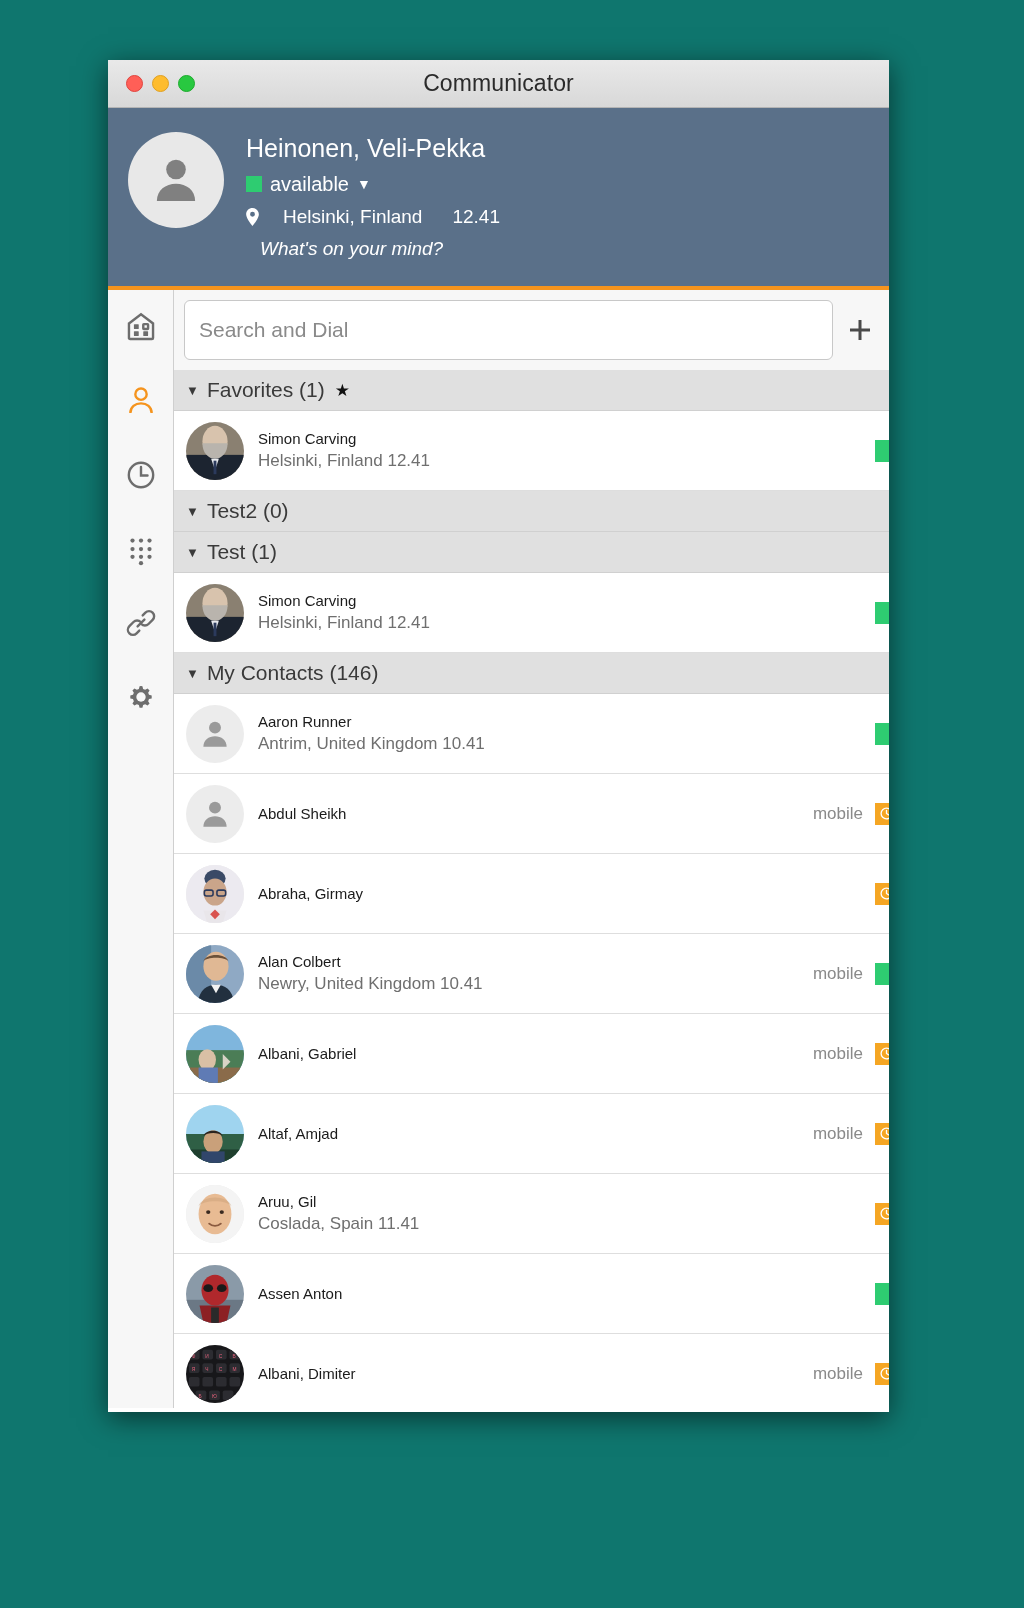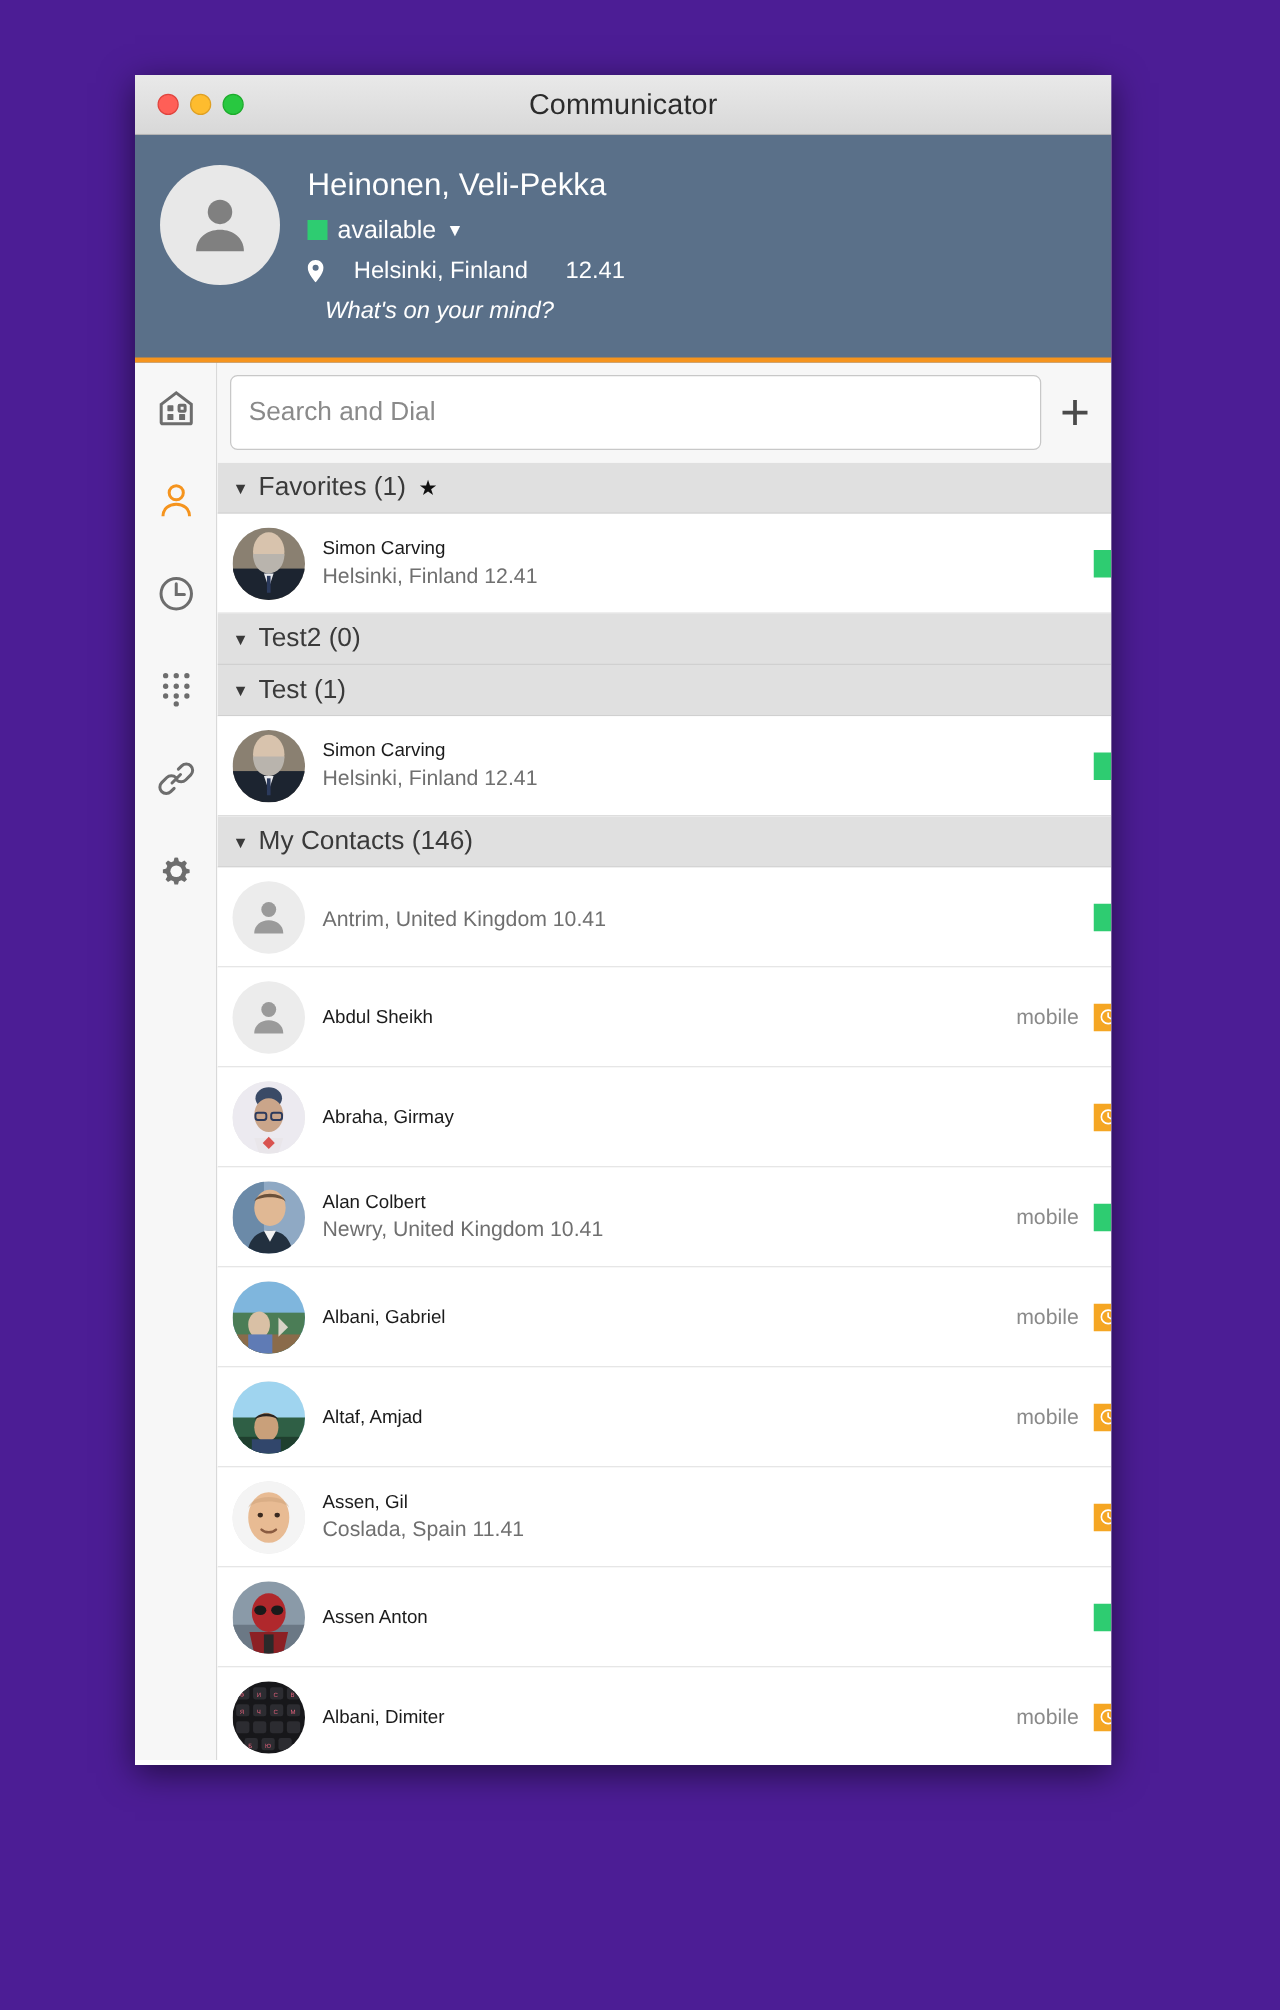--- a/index.html
+++ b/index.html
@@ -9,7 +9,7 @@
     font-family: "Liberation Sans", sans-serif;
     overflow: hidden;
   }
-  #stage { position: relative; width: 1024px; height: 1608px; background: #4c1d95; }
+  #stage { position: relative; width: 1024px; height: 1608px; background: #0f766e; }
 
   
   .window {

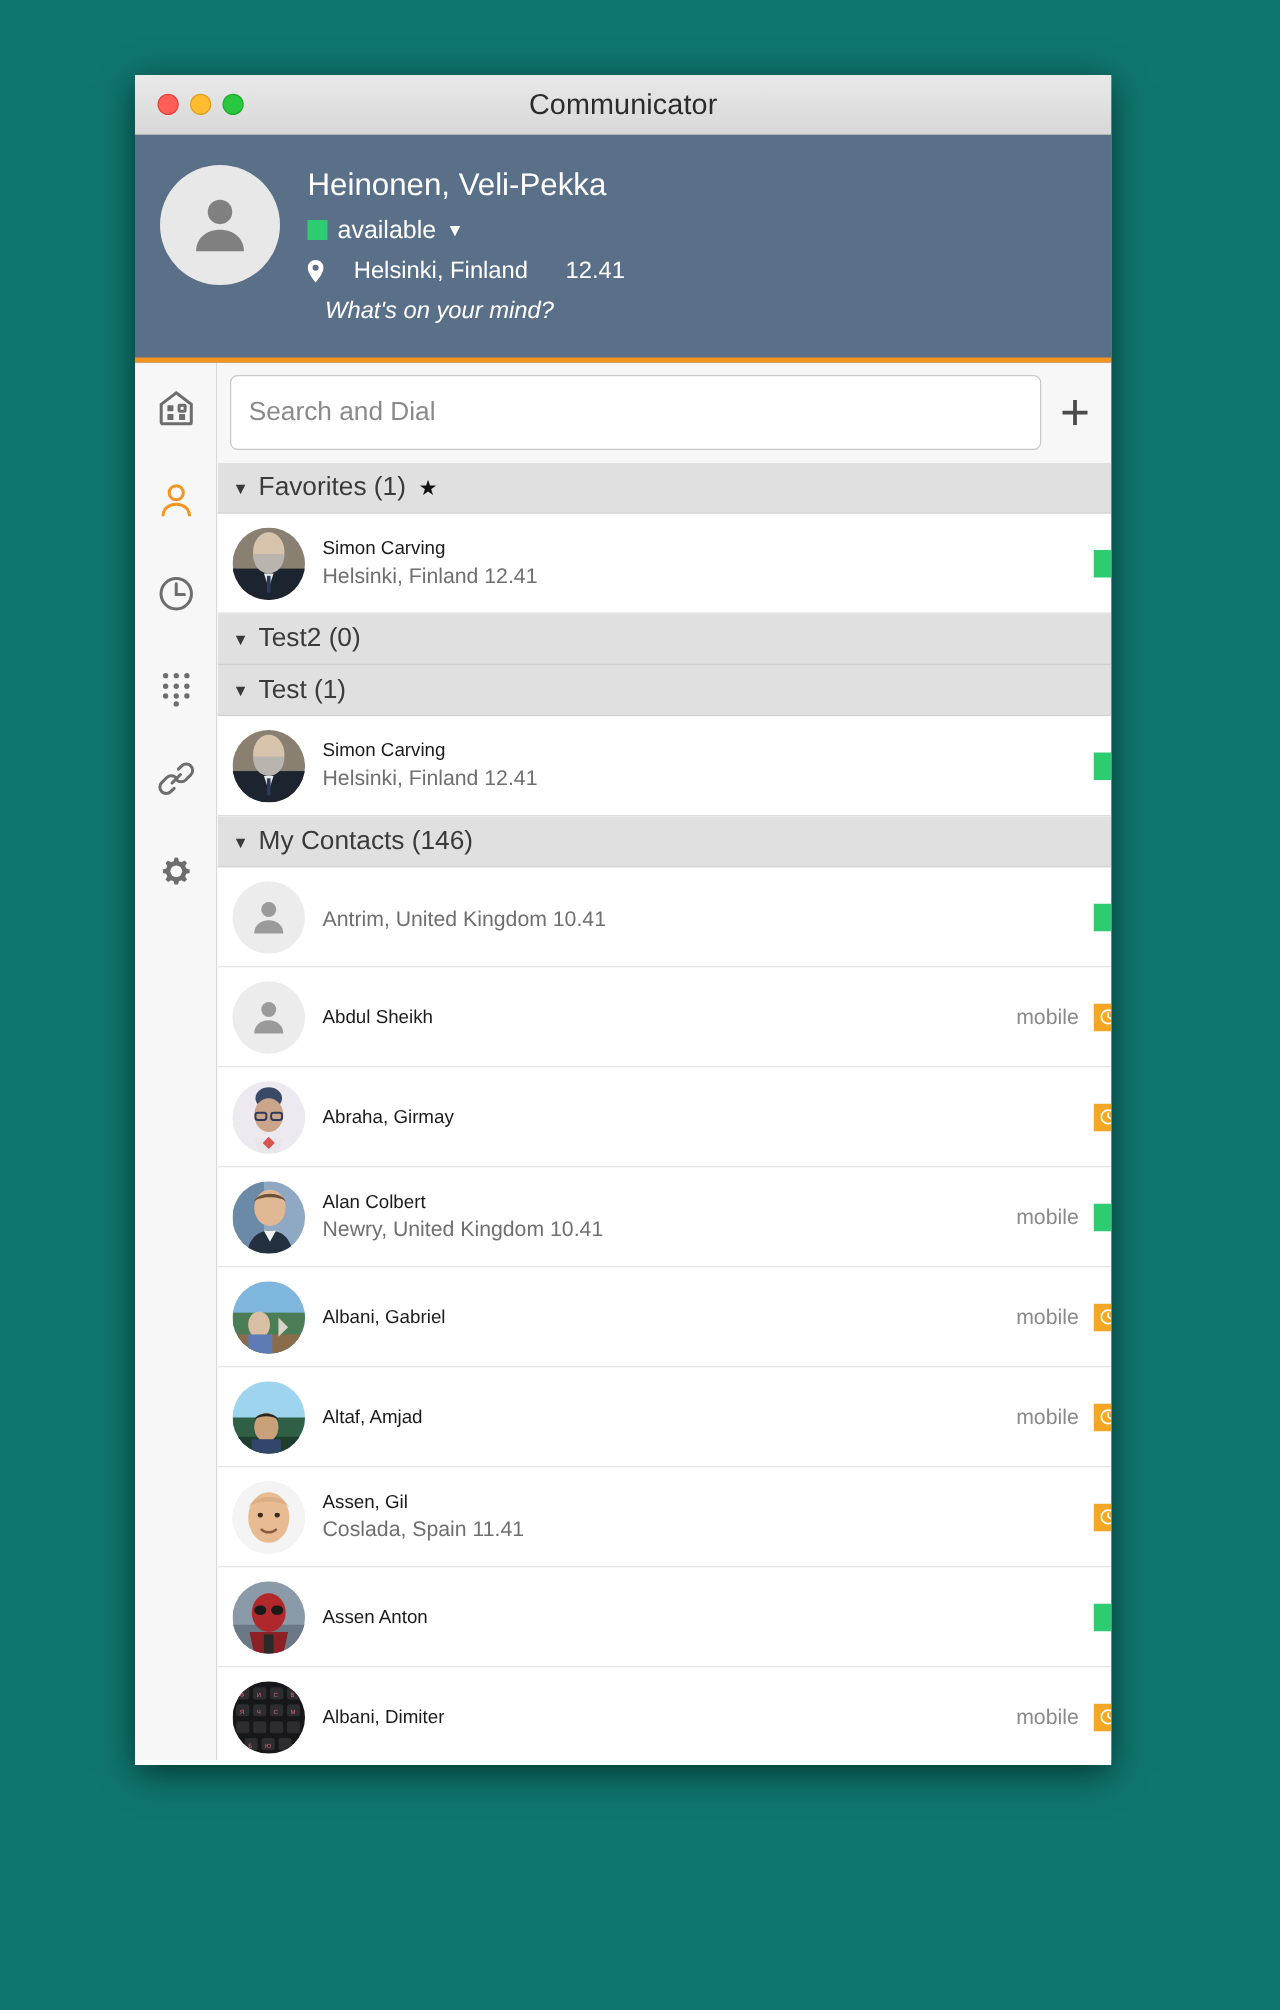--- a/index.html
+++ b/index.html
@@ -340,6 +340,7 @@
                 </svg>
               </div>
               <div class="c-text">
+                <div class="c-name">Aaron Runner</div>
                 <div class="c-sub">Antrim, United Kingdom  10.41</div>
               </div>
               <div class="c-right">

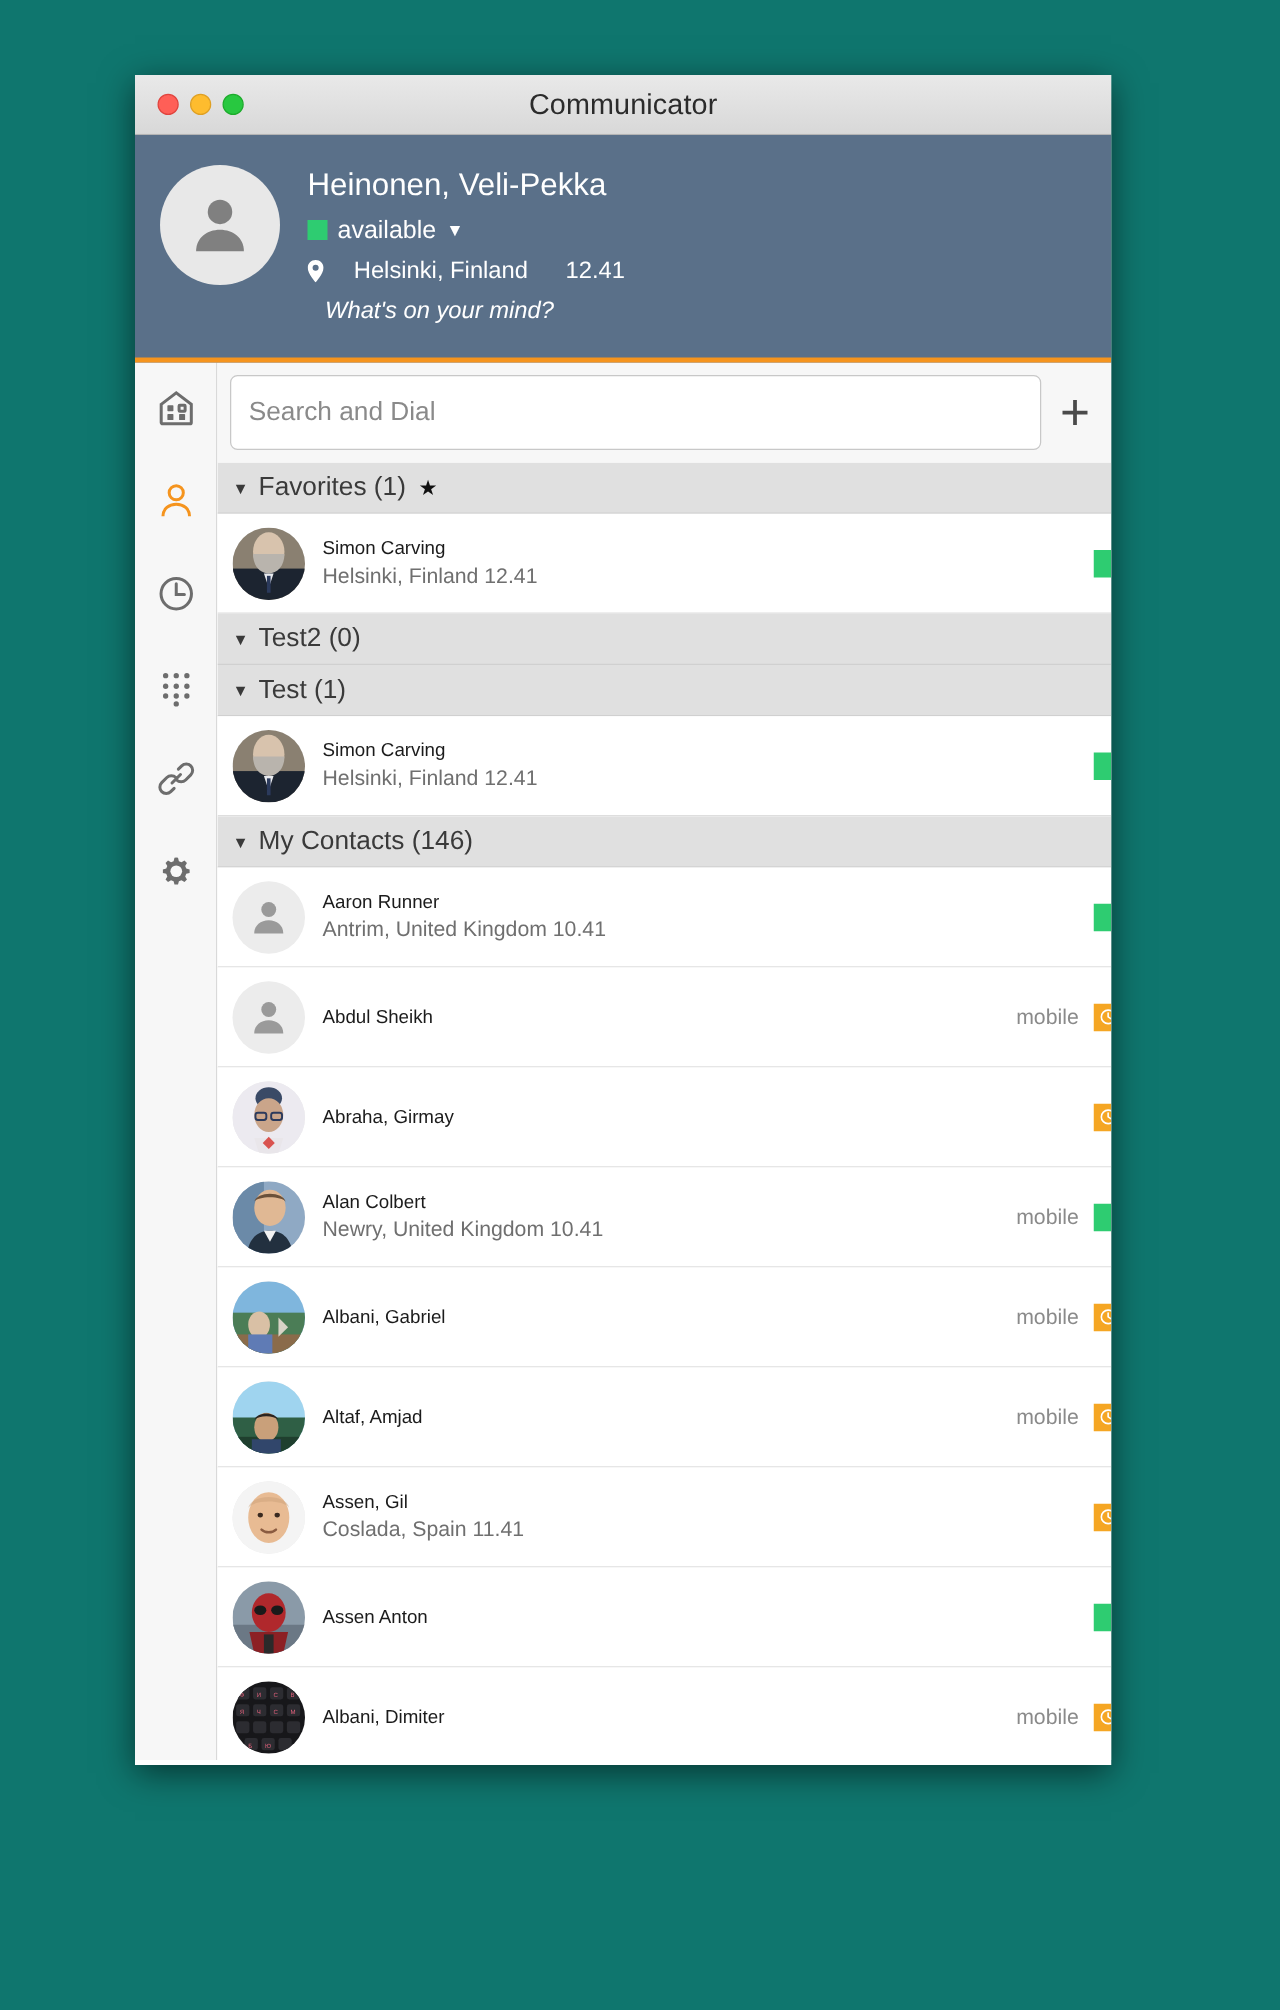--- a/index.html
+++ b/index.html
@@ -471,7 +471,7 @@
                 </svg>
               </div>
               <div class="c-text">
-                <div class="c-name">Assen, Gil</div>
+                <div class="c-name">Aruu, Gil</div>
                 <div class="c-sub">Coslada, Spain  11.41</div>
               </div>
               <div class="c-right">

